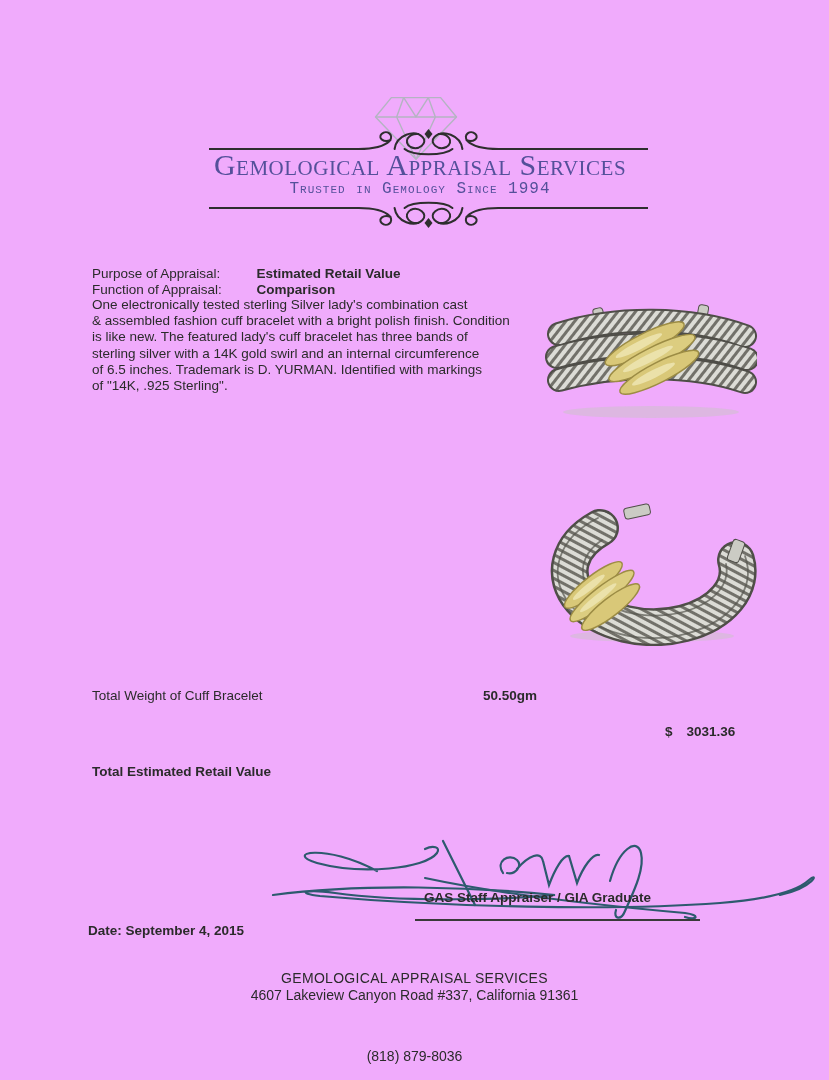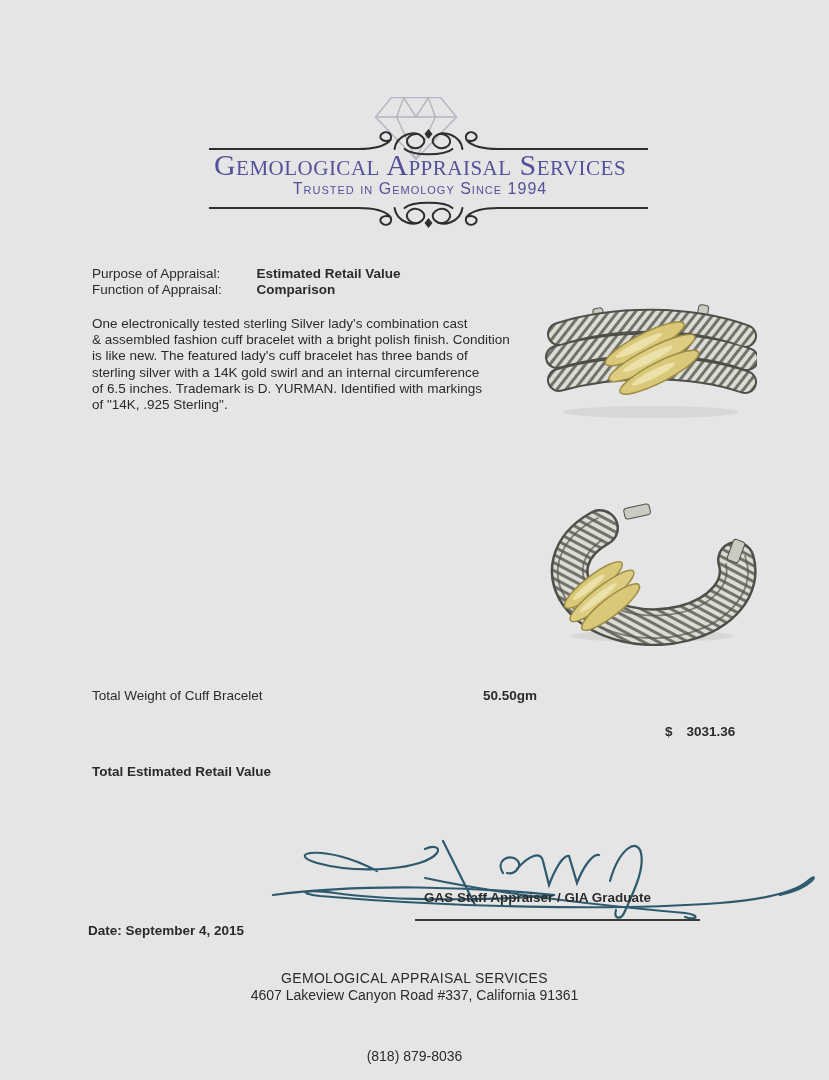--- a/index.html
+++ b/index.html
@@ -4,7 +4,7 @@
 <style>
   html,body{margin:0;padding:0;background:#ffffff;}
   .page{
-    position:relative;width:829px;height:1080px;background:#e5e5e5;overflow:hidden;
+    position:relative;width:829px;height:1080px;background:#f0abfc;overflow:hidden;
     font-family:"Liberation Sans",sans-serif;color:#2b2b2b;
   }
   .abs{position:absolute;}

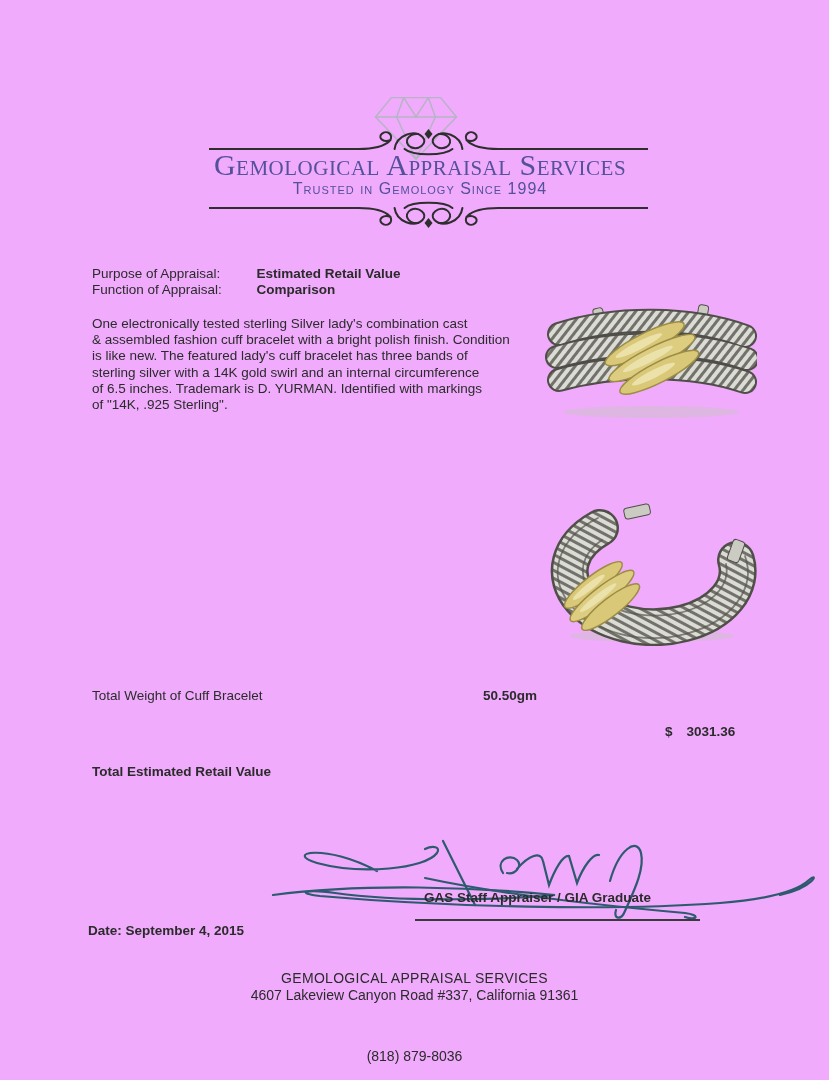--- a/index.html
+++ b/index.html
@@ -15,7 +15,7 @@
     font-size:30px;letter-spacing:0.5px;color:#54509a;white-space:nowrap;
   }
   .brand-tagline{
-    top:180px;font-family:Liberation Sans, sans-serif;font-variant:small-caps;
+    top:180px;font-family:Liberation Mono, monospace;font-variant:small-caps;
     font-size:16px;letter-spacing:1px;color:#54509a;white-space:nowrap;
   }
   

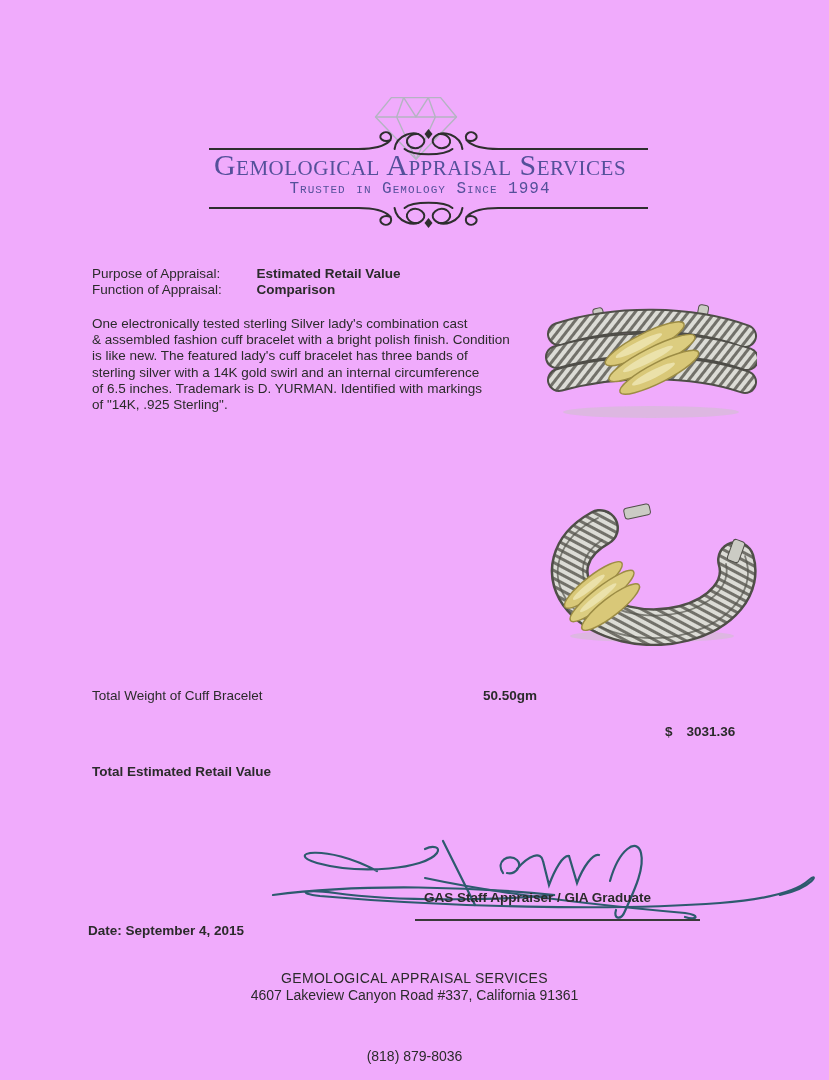--- a/index.html
+++ b/index.html
@@ -23,7 +23,7 @@
   .info-value{font-weight:bold;font-size:13.5px;}
   .info-row{left:92px;white-space:nowrap;}
   .description{
-    left:92px;top:316px;font-size:13.5px;line-height:16.2px;white-space:pre-line;
+    left:92px;top:297px;font-size:13.5px;line-height:16.2px;white-space:pre-line;
   }
   .totals-label{font-size:13.5px;}
   .bold{font-weight:bold;}

